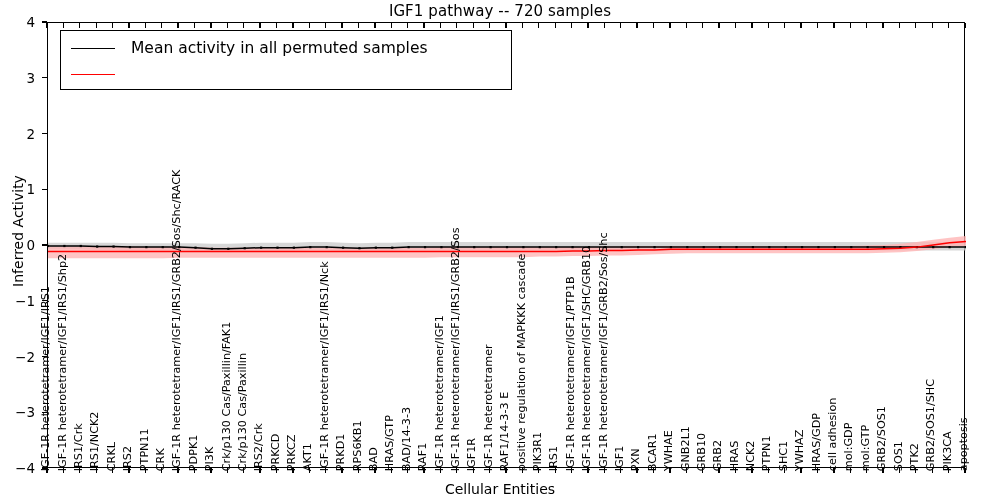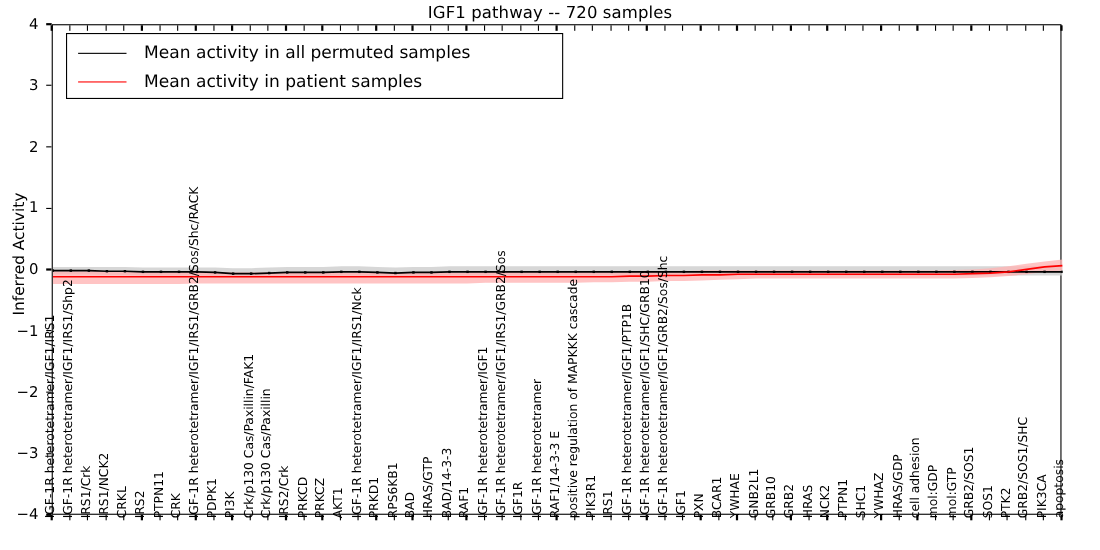--- a/index.html
+++ b/index.html
@@ -326,7 +326,6 @@
     </div>
     <div class="lrow red" style="top:30px;">
       <span class="swatch"></span>
-      <span class="ltext">Mean activity in patient samples</span>
     </div>
   </div>
 

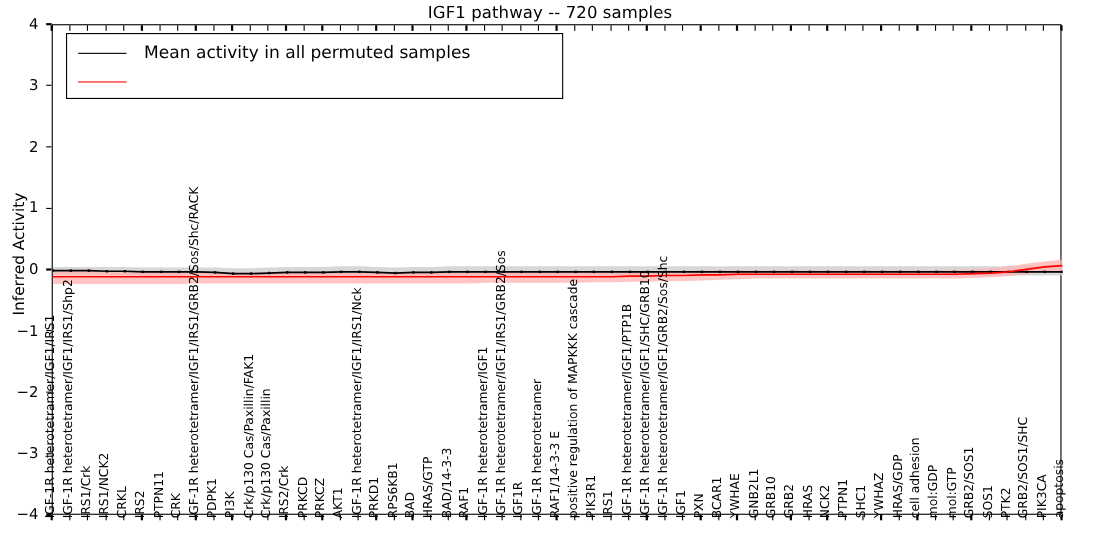--- a/index.html
+++ b/index.html
@@ -318,6 +318,7 @@
       <div class="xlab" style="left: 905.807px; top: 459.8px; transform: rotate(-90deg); transform-origin: left bottom;">PIK3CA</div>
       <div class="xlab" style="left: 922.2px; top: 459.8px; transform: rotate(-90deg); transform-origin: left bottom;">apoptosis</div>
     </div>
+  <div id="xlab-title">Cellular Entities</div>
 
   <div id="legend">
     <div class="lrow" style="top:4px;text-align:center;">

